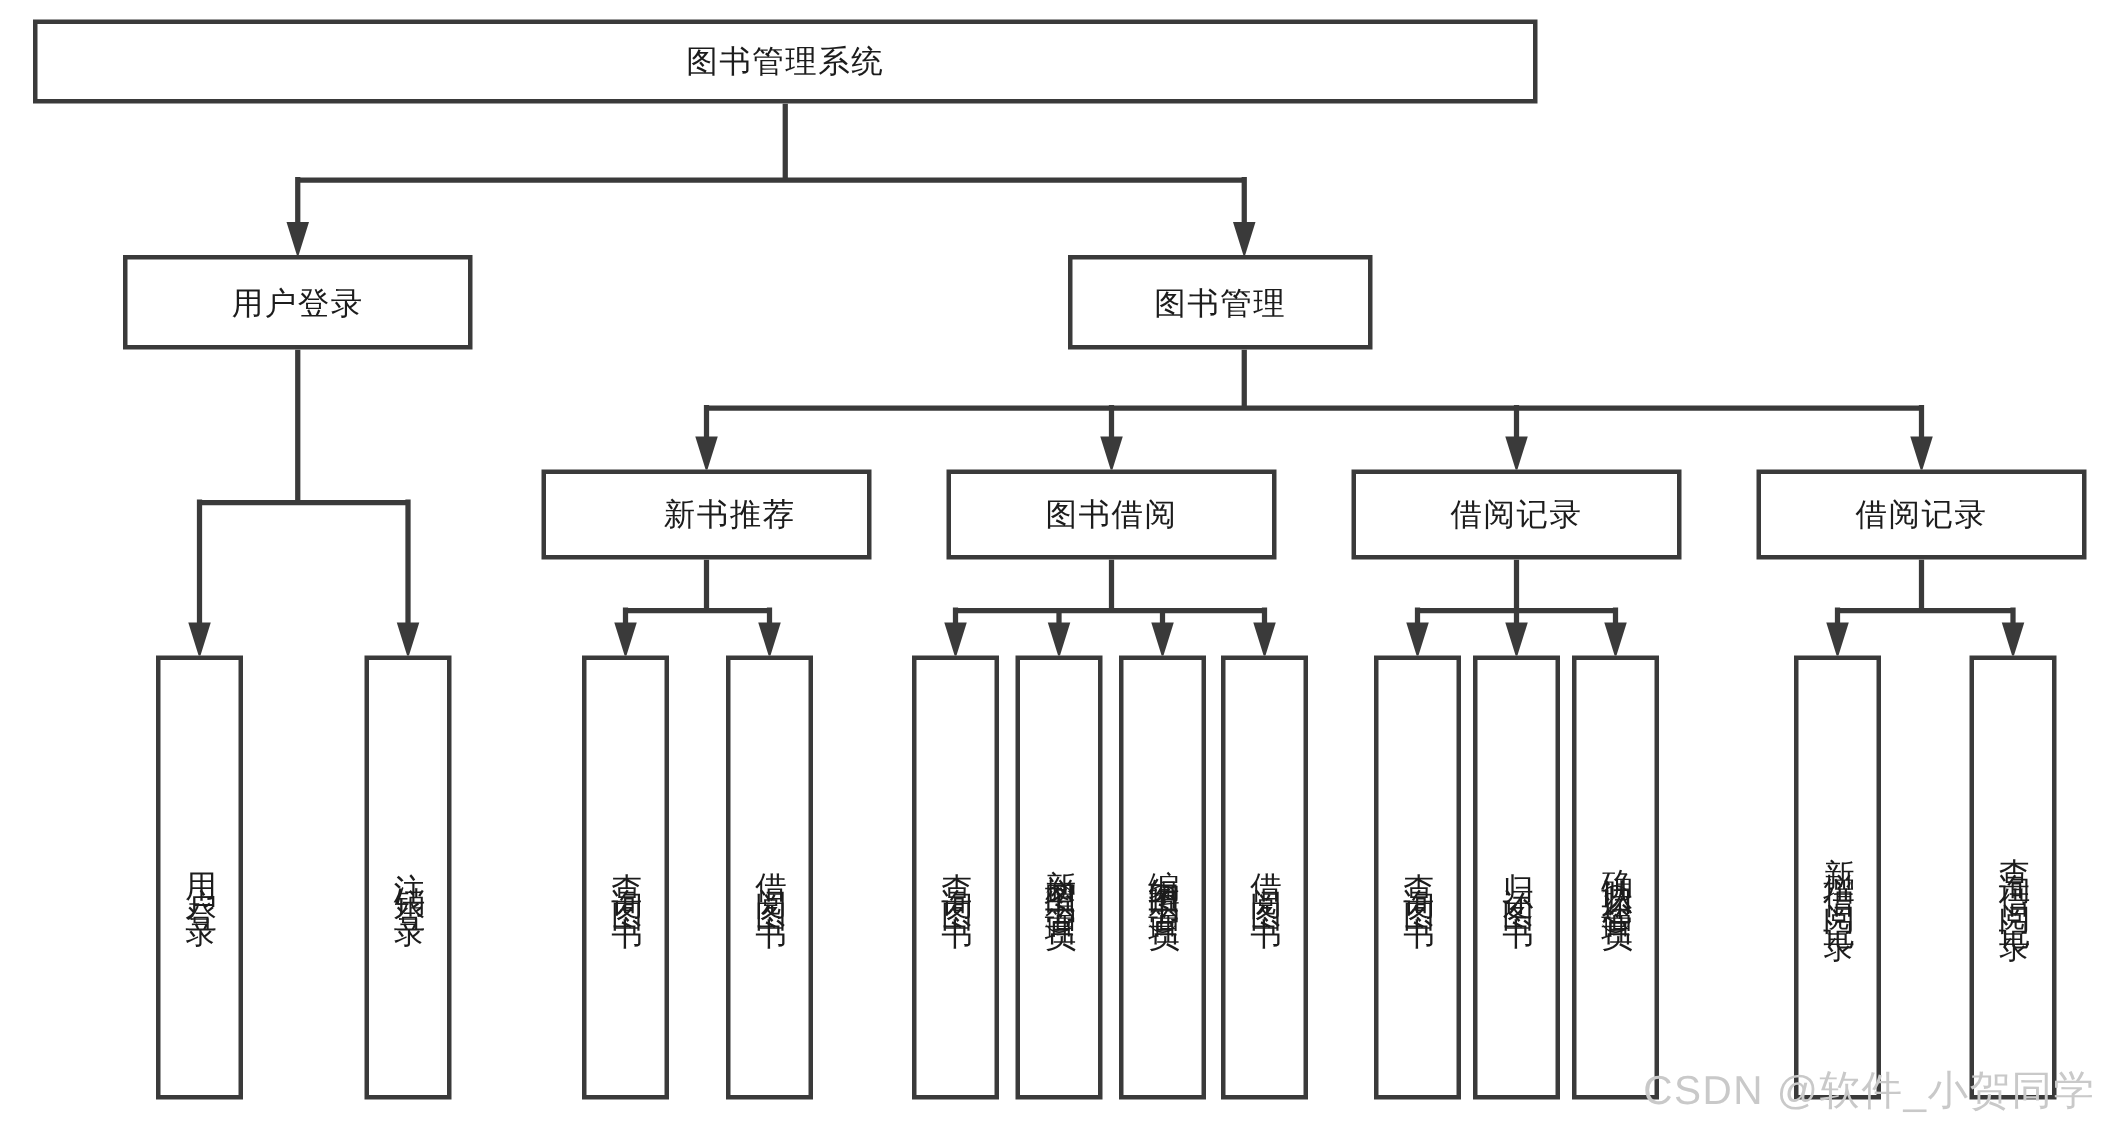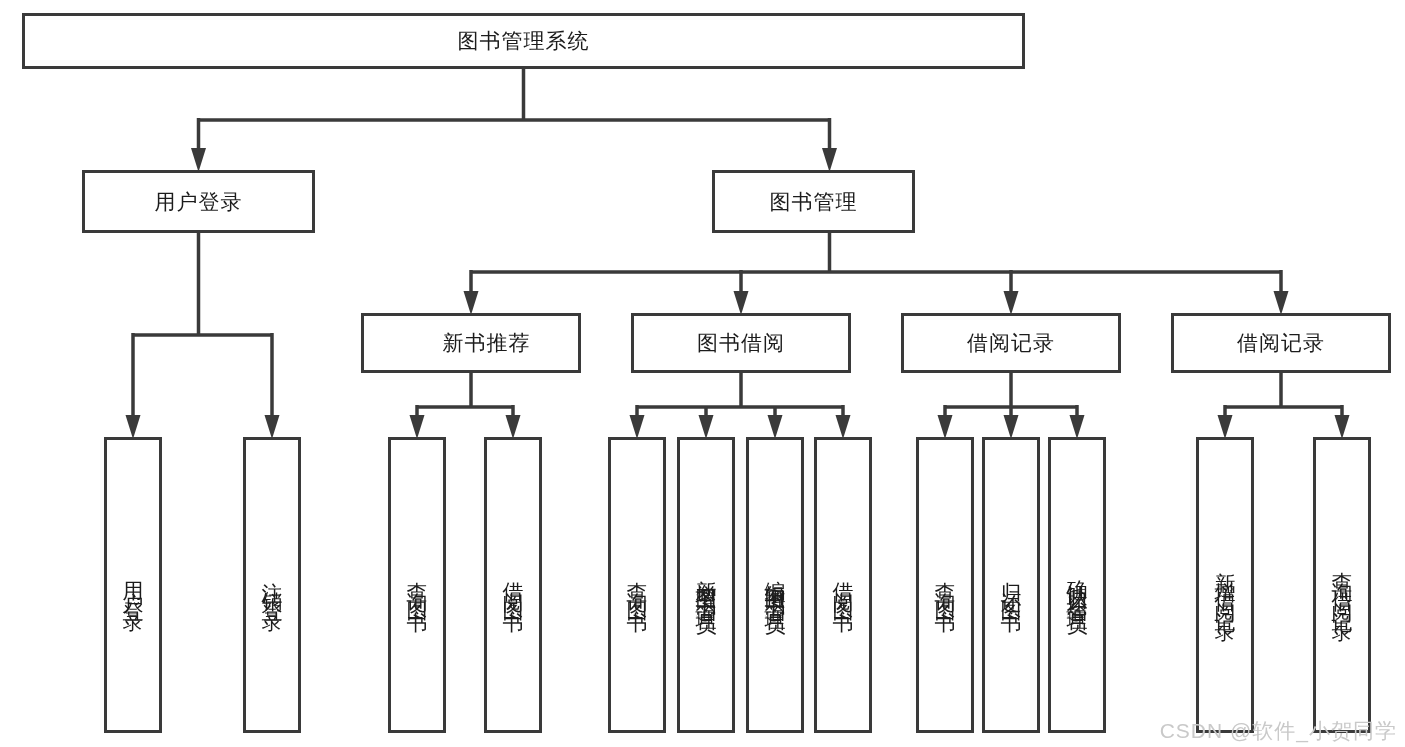--- a/index.html
+++ b/index.html
@@ -51,7 +51,7 @@
     position: absolute;
     right: 8px;
     bottom: 2px;
-    font-size: 21px;
+    font-size: 27px;
     color: #c9c9c9;
     letter-spacing: 1px;
     pointer-events: none;

